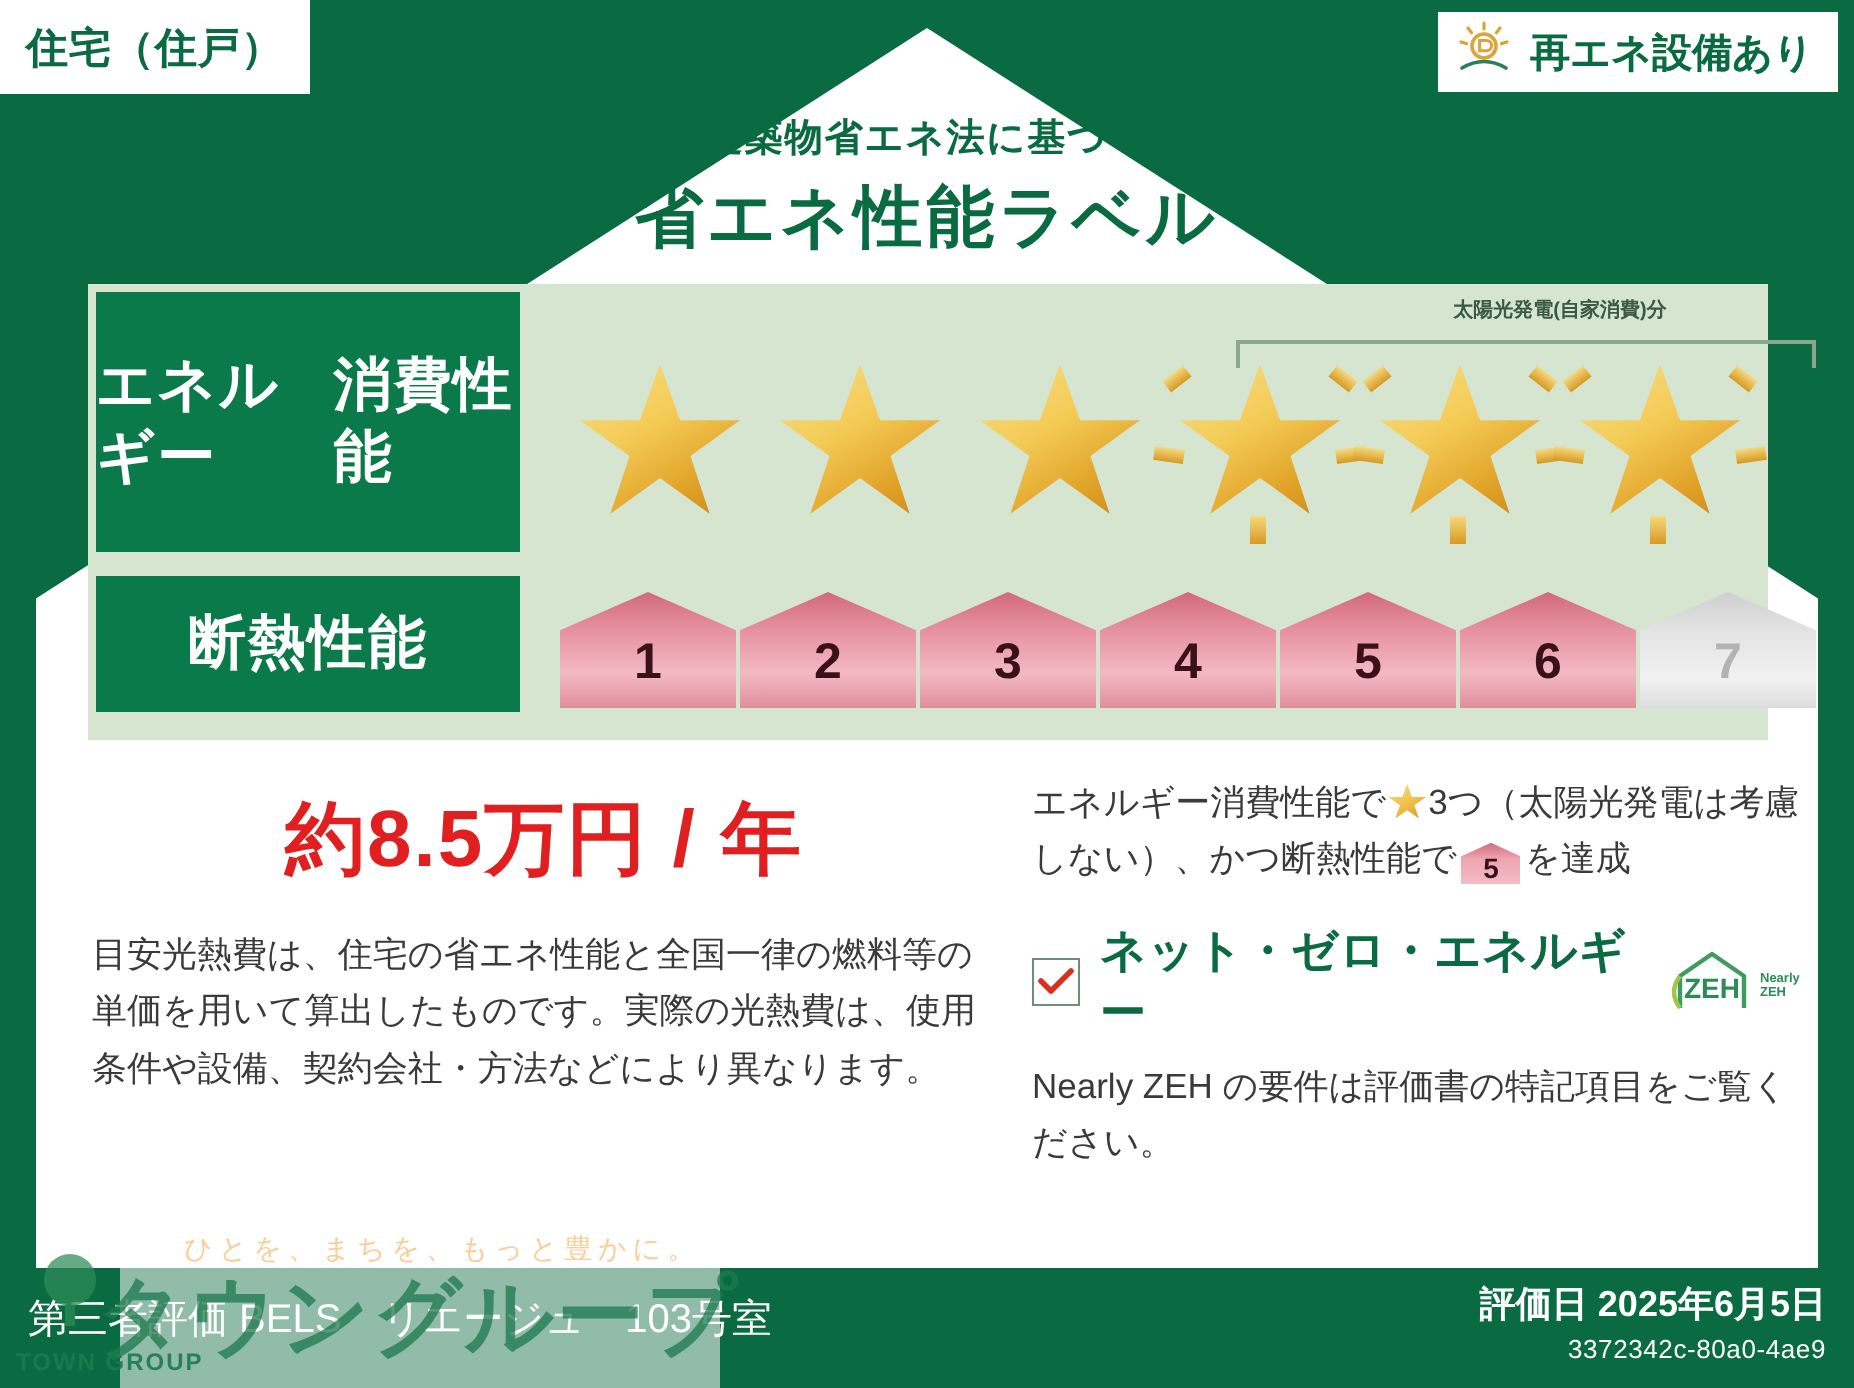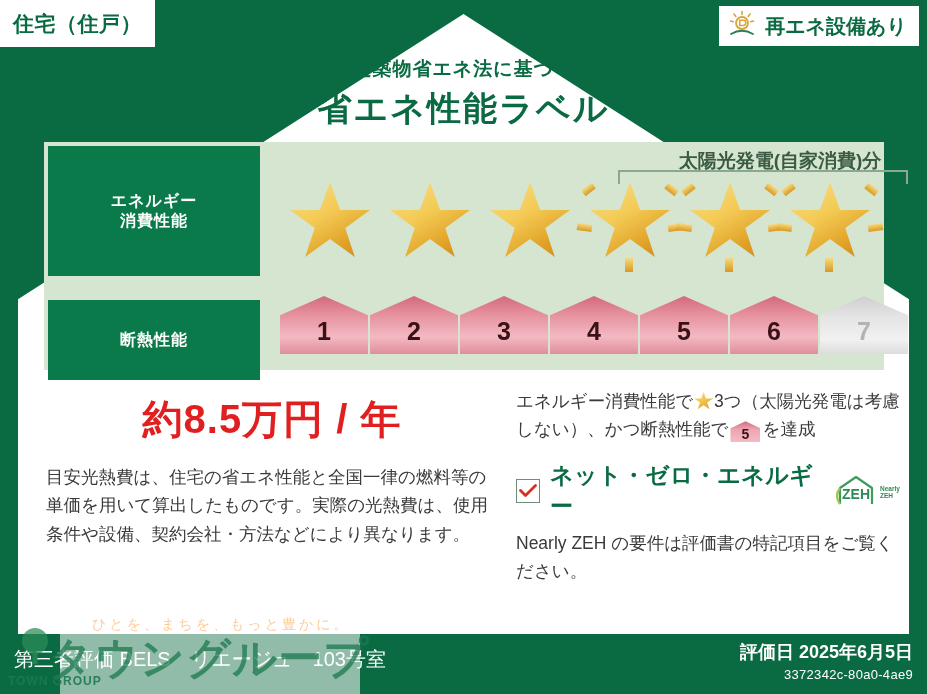--- a/index.html
+++ b/index.html
@@ -75,7 +75,7 @@
   
   #solar-note {
     position: absolute; left: 596px; top: 6px; width: 280px;
-    text-align: center; color: #3a5a43; font-size: 19px; font-weight: bold;
+    text-align: center; color: #3a5a43; font-size: 10px; font-weight: bold;
   }
   #solar-bracket {
     position: absolute; left: 574px; top: 28px; width: 290px; height: 14px;

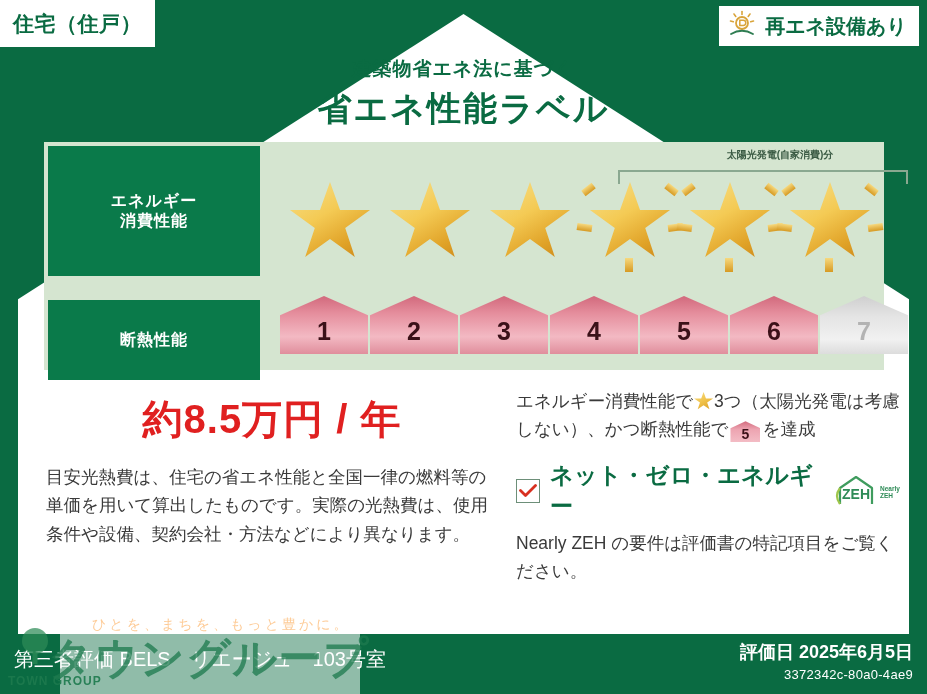--- a/index.html
+++ b/index.html
@@ -66,8 +66,8 @@
   .perf-label {
     position: absolute; left: 4px; width: 212px;
     background: #0a7a4a; color: #ffffff;
-    display: flex; flex-direction: column; align-items: center; justify-content: center;
-    font-weight: bold; font-size: 16px; line-height: 1.25; letter-spacing: 1px;
+    display: flex; flex-direction: row; align-items: center; justify-content: center;
+    font-weight: bold; font-size: 29px; line-height: 1.25; letter-spacing: 1px;
   }
   #row-energy .perf-label { top: 4px; height: 130px; }
   #row-insul  .perf-label { top: 12px; height: 80px; }

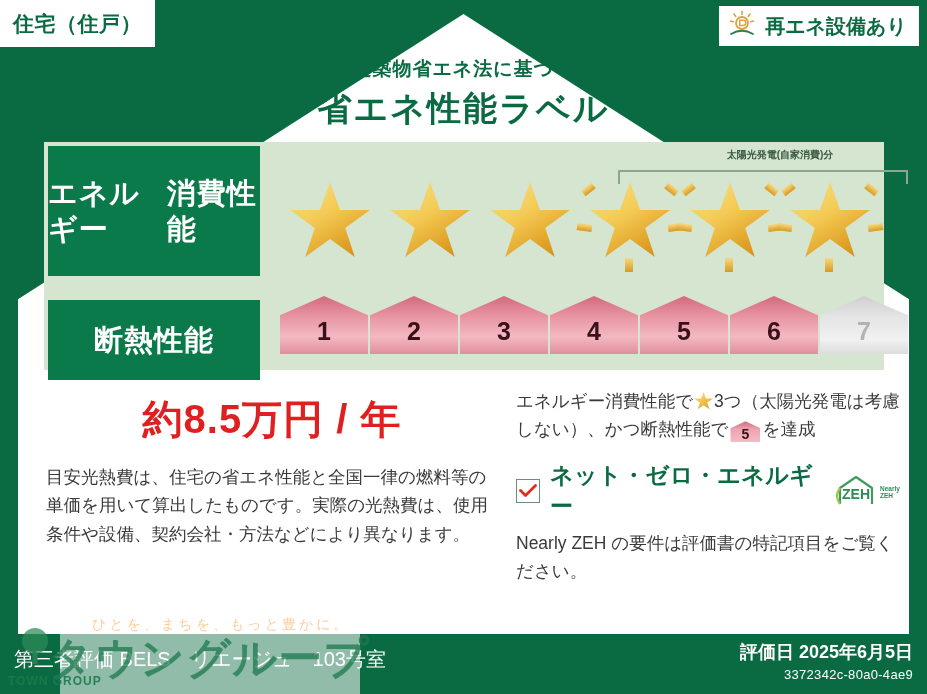--- a/index.html
+++ b/index.html
@@ -70,7 +70,7 @@
     font-weight: bold; font-size: 29px; line-height: 1.25; letter-spacing: 1px;
   }
   #row-energy .perf-label { top: 4px; height: 130px; }
-  #row-insul  .perf-label { top: 12px; height: 80px; }
+  #row-insul  .perf-label { top: 0px; height: 68px; }
 
   
   #solar-note {

